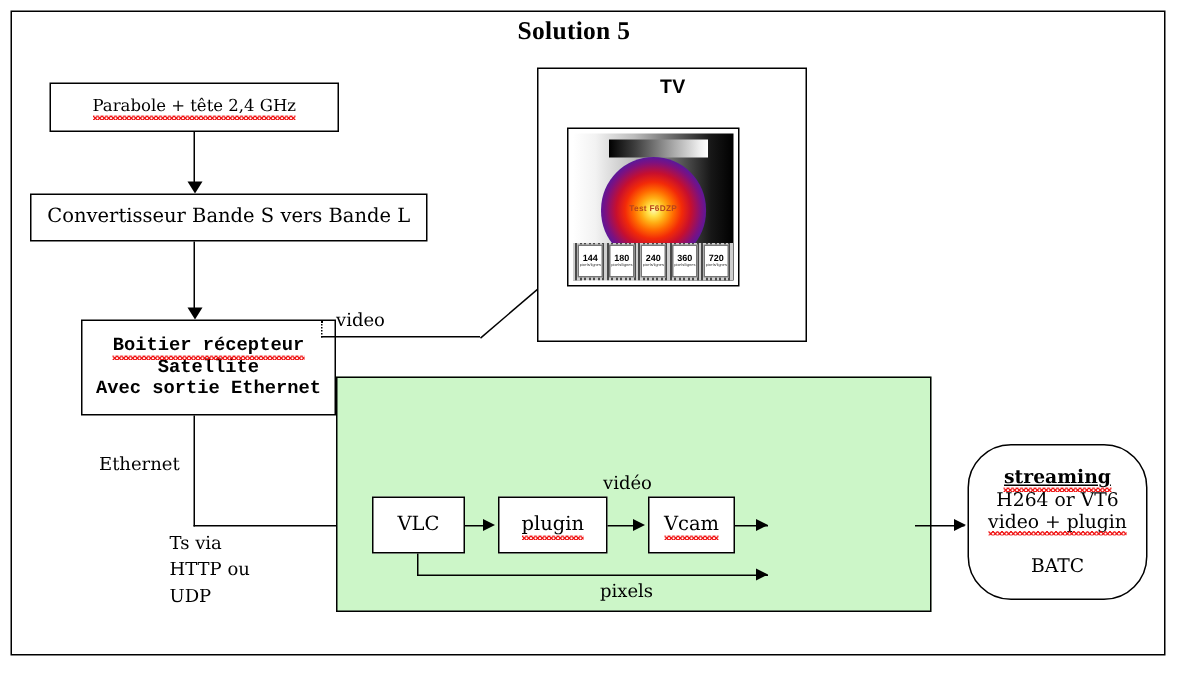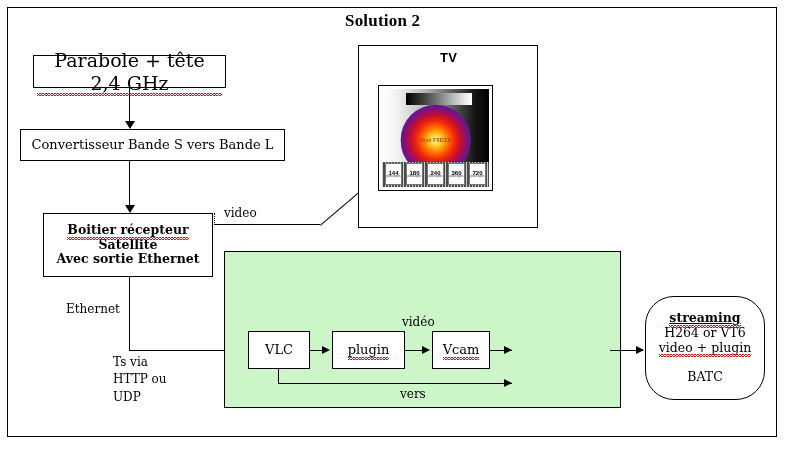--- a/index.html
+++ b/index.html
@@ -116,7 +116,7 @@
 
   <div class="outer-border"></div>
 
-  <div class="title" style="left:345px;top:11px;">Solution 2</div>
+  <div class="title" style="left:345px;top:11px;">Solution 5</div>
 
   <div class="node" style="left:33px;top:55px;width:193px;height:33px;font-size:19px;">
     <div class="inner"><span class="sq">Parabole + tête 2,4 GHz</span></div>

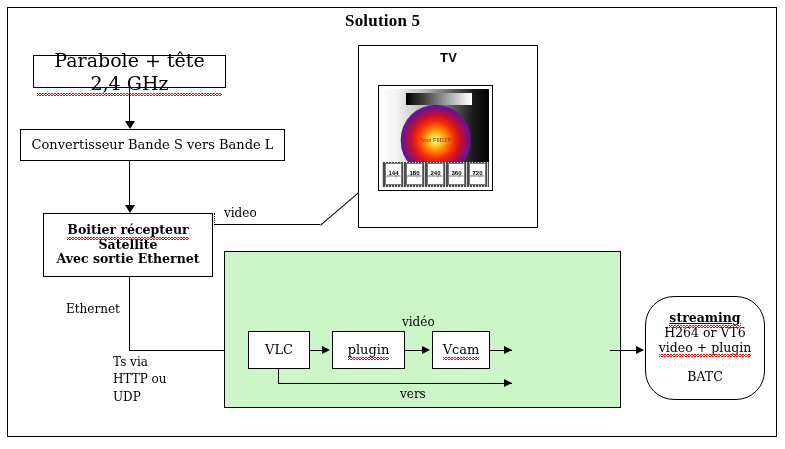--- a/index.html
+++ b/index.html
@@ -118,7 +118,7 @@
 
   <div class="title" style="left:345px;top:11px;">Solution 5</div>
 
-  <div class="node" style="left:33px;top:55px;width:193px;height:33px;font-size:19px;">
+  <div class="node" style="left:33px;top:55px;width:193px;height:33px;font-size:11px;">
     <div class="inner"><span class="sq">Parabole + tête 2,4 GHz</span></div>
   </div>
 

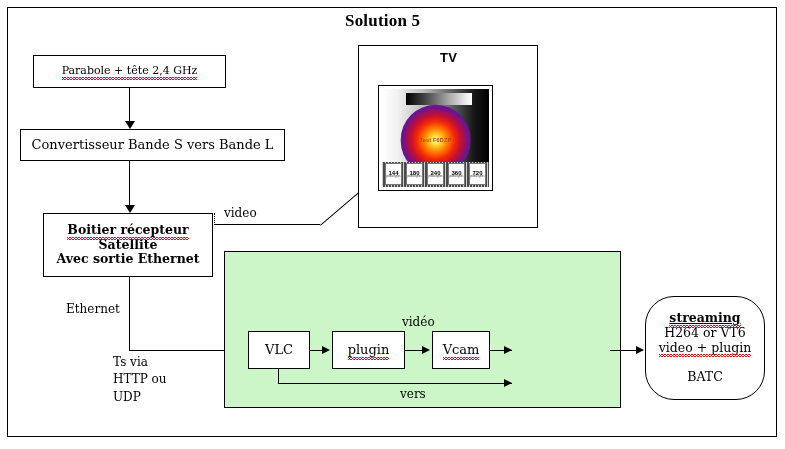--- a/index.html
+++ b/index.html
@@ -132,7 +132,7 @@
   <div class="ln vln" style="left:129px;top:161px;height:46px;"></div>
   <div class="arrow-d" style="left:124.5px;top:205px;"></div>
 
-  <div class="node" style="left:43px;top:213px;width:170px;height:64px;font-size:12.5px;font-weight:bold;">
+  <div class="node" style="left:54px;top:213px;width:170px;height:64px;font-size:12.5px;font-weight:bold;font-family:Liberation Mono, monospace;">
     <div class="inner">
       <span class="sq">Boitier récepteur</span><br>
       <span>Satellite</span><br>

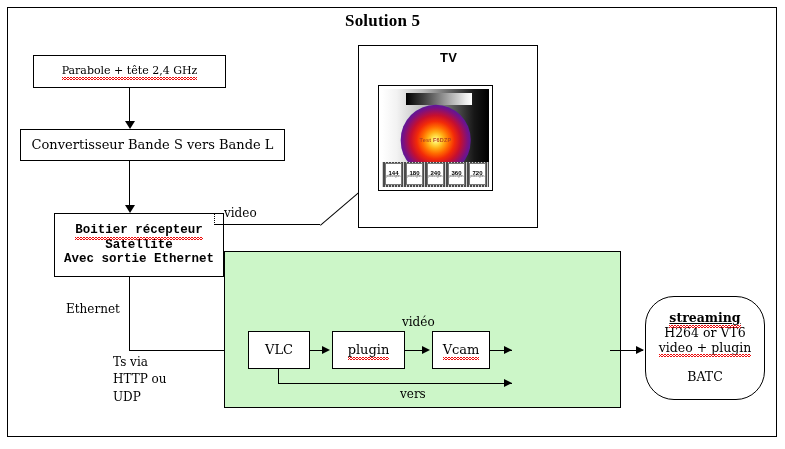--- a/index.html
+++ b/index.html
@@ -219,7 +219,7 @@
   <div class="ln vln" style="left:278px;top:369px;height:15px;"></div>
   <div class="ln hln" style="left:278px;top:383px;width:234px;"></div>
   <div class="arrow-r" style="left:504px;top:379px;"></div>
-  <div class="label" style="left:400px;top:386px;">vers</div>
+  <div class="label" style="left:400px;top:386px;">pixels</div>
 
 
   <div class="ln hln" style="left:610px;top:349.5px;width:33px;"></div>

